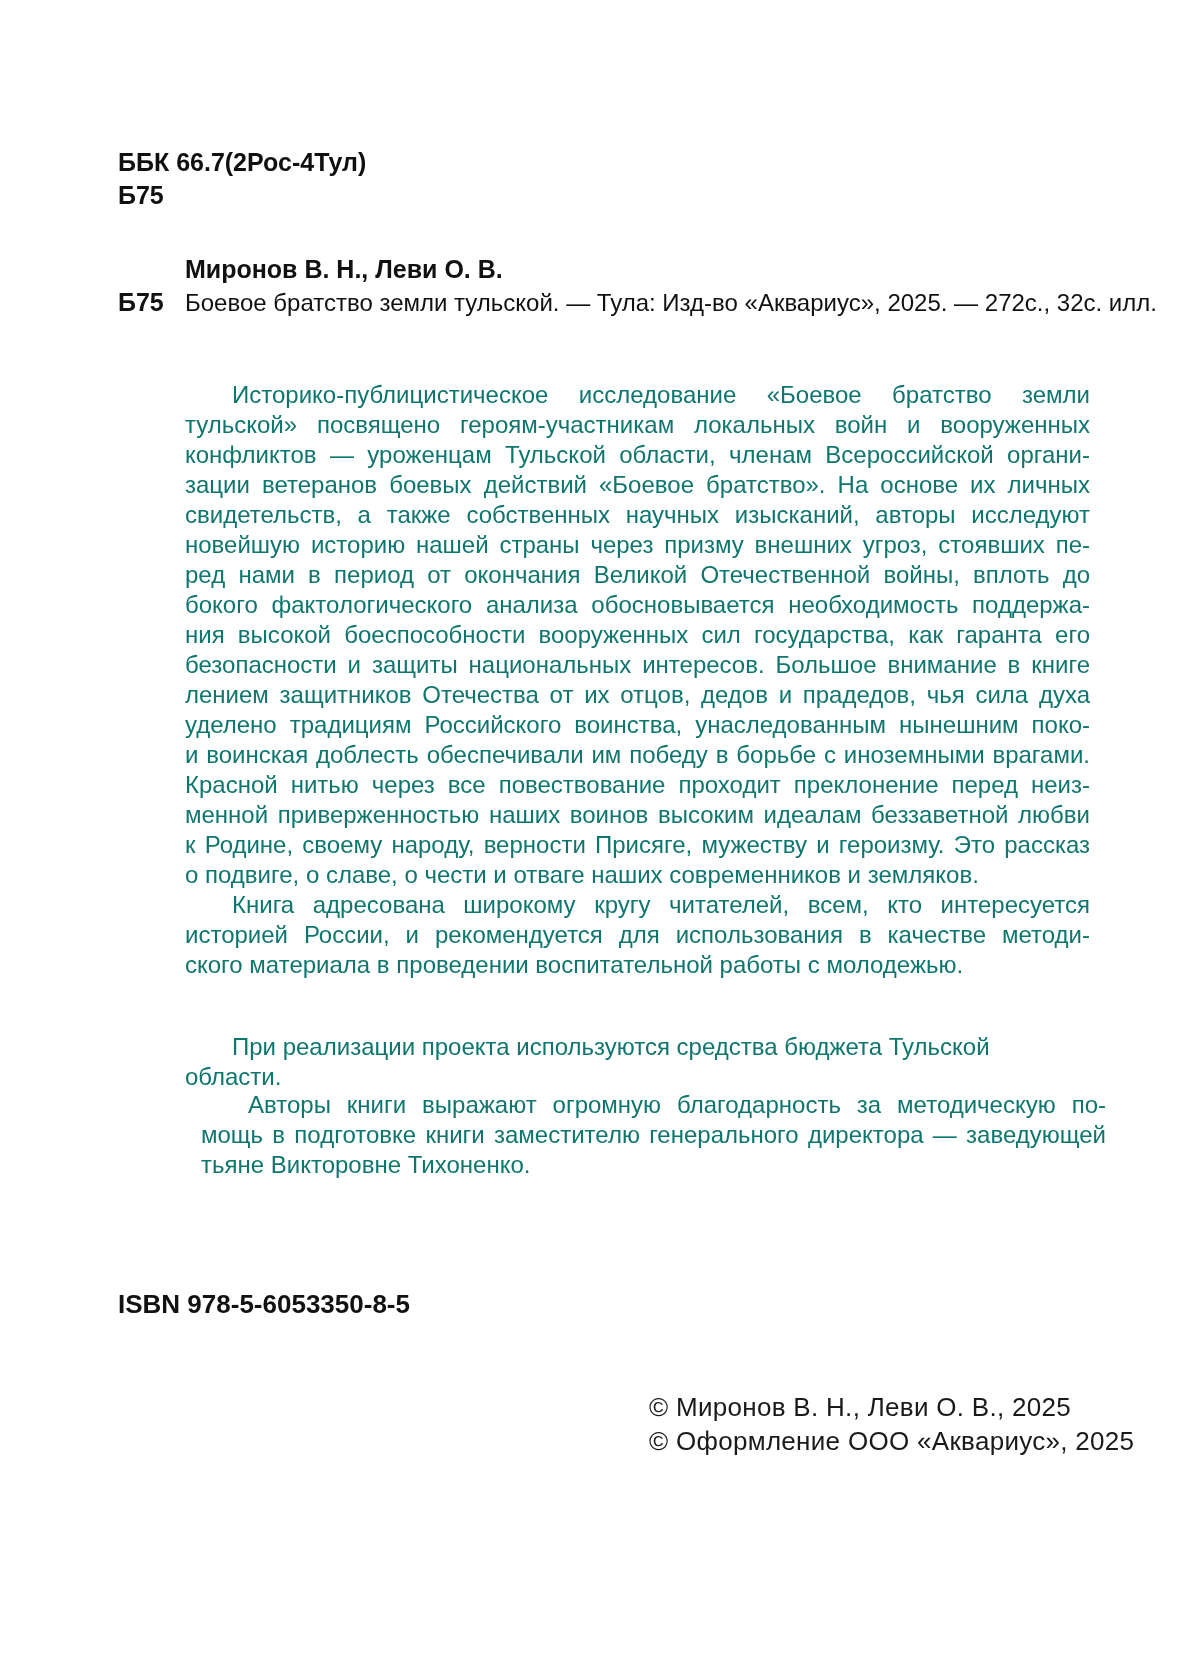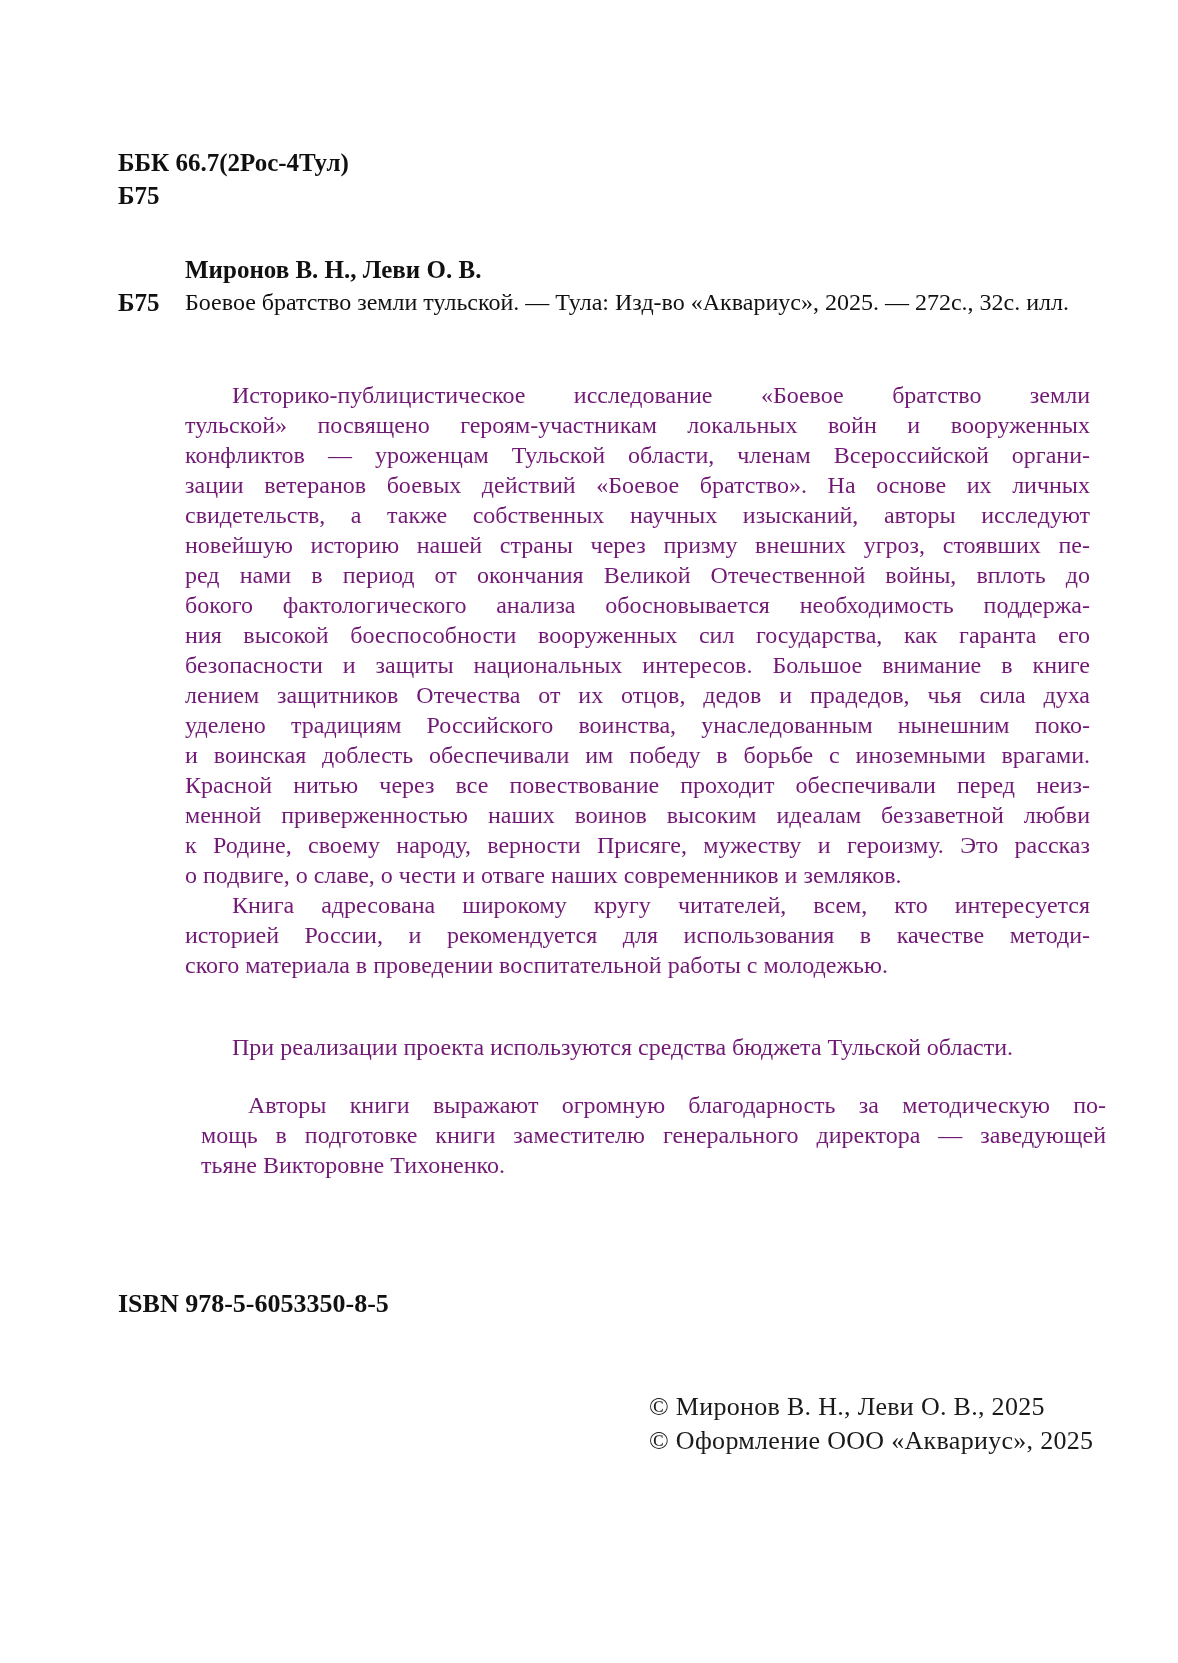--- a/index.html
+++ b/index.html
@@ -13,7 +13,7 @@
     height: 1663px;
     background: #ffffff;
     color: #111111;
-    font-family: Liberation Serif, serif;
+    font-family: Liberation Sans, sans-serif;
     overflow: hidden;
   }
   .abs { position: absolute; }

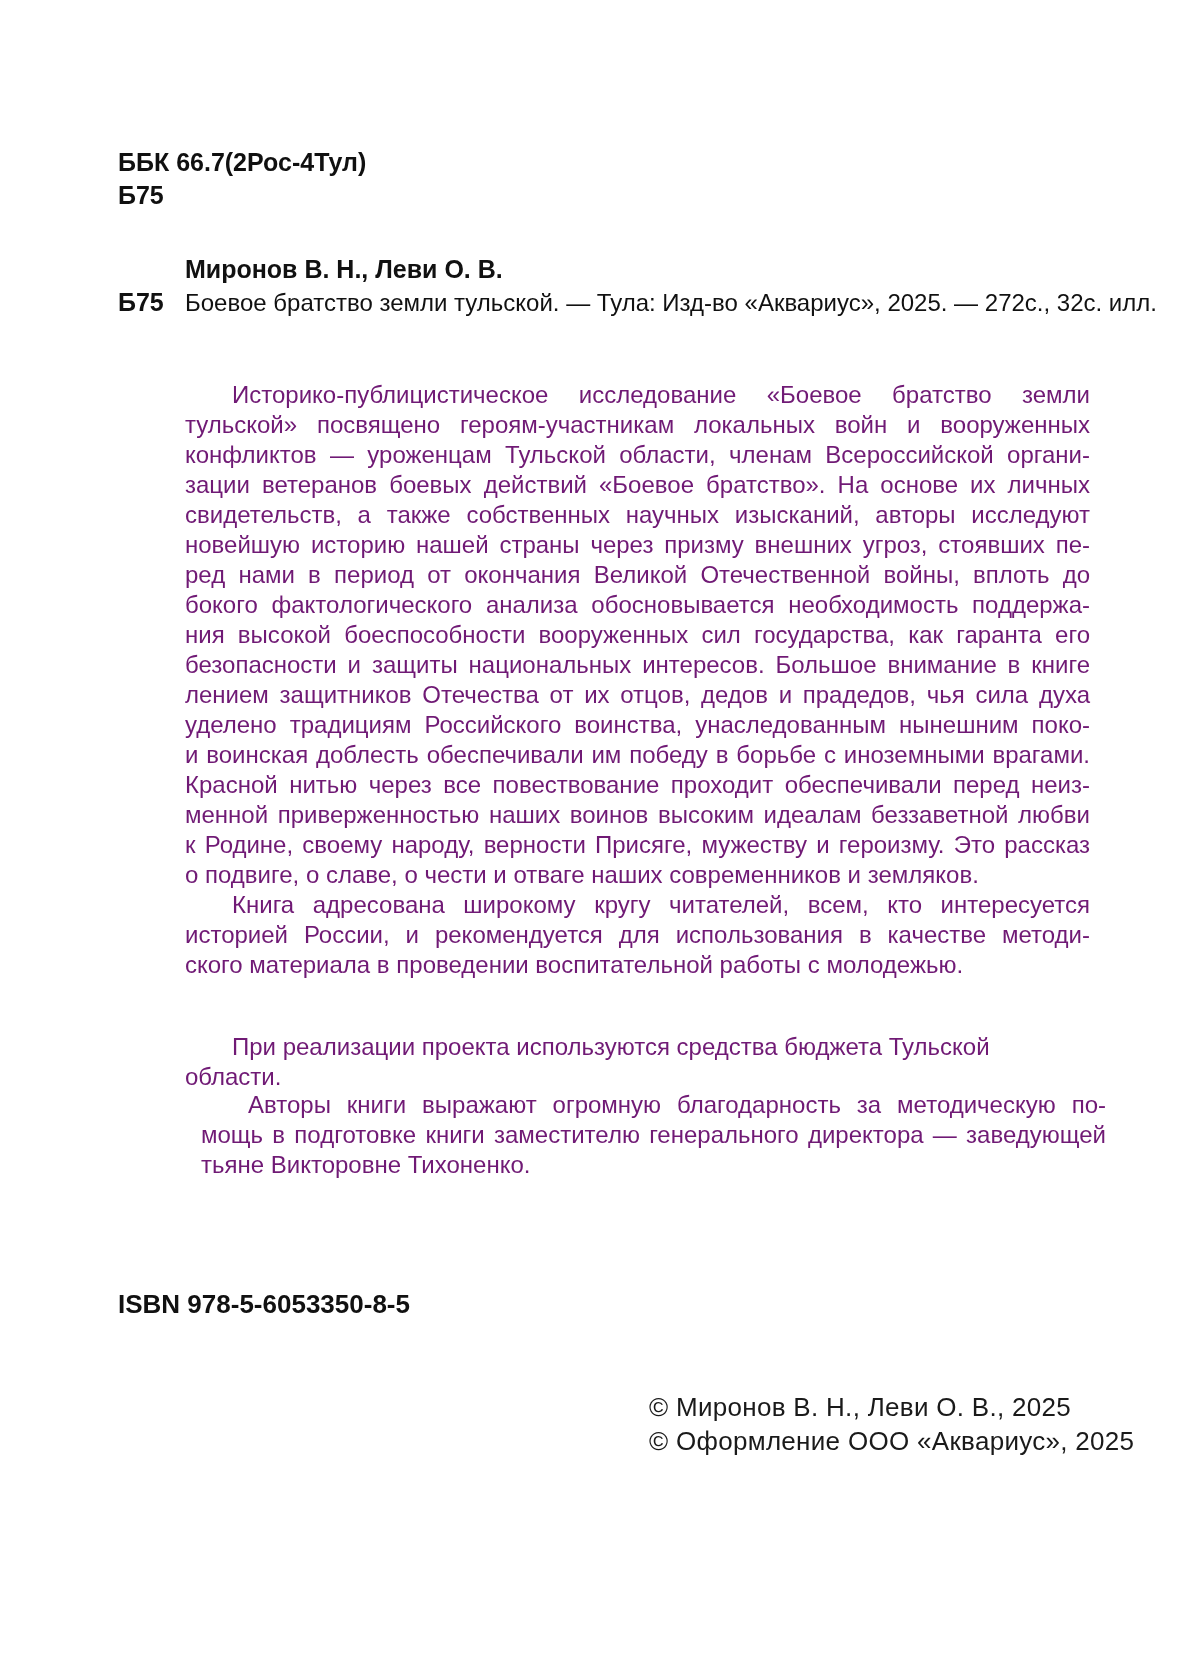--- a/index.html
+++ b/index.html
@@ -44,7 +44,7 @@
     width: 905px;
     font-size: 24px;
     line-height: 30px;
-    color: #701a75;
+    color: #0f766e;
   }
   .jline {
     text-align: justify;

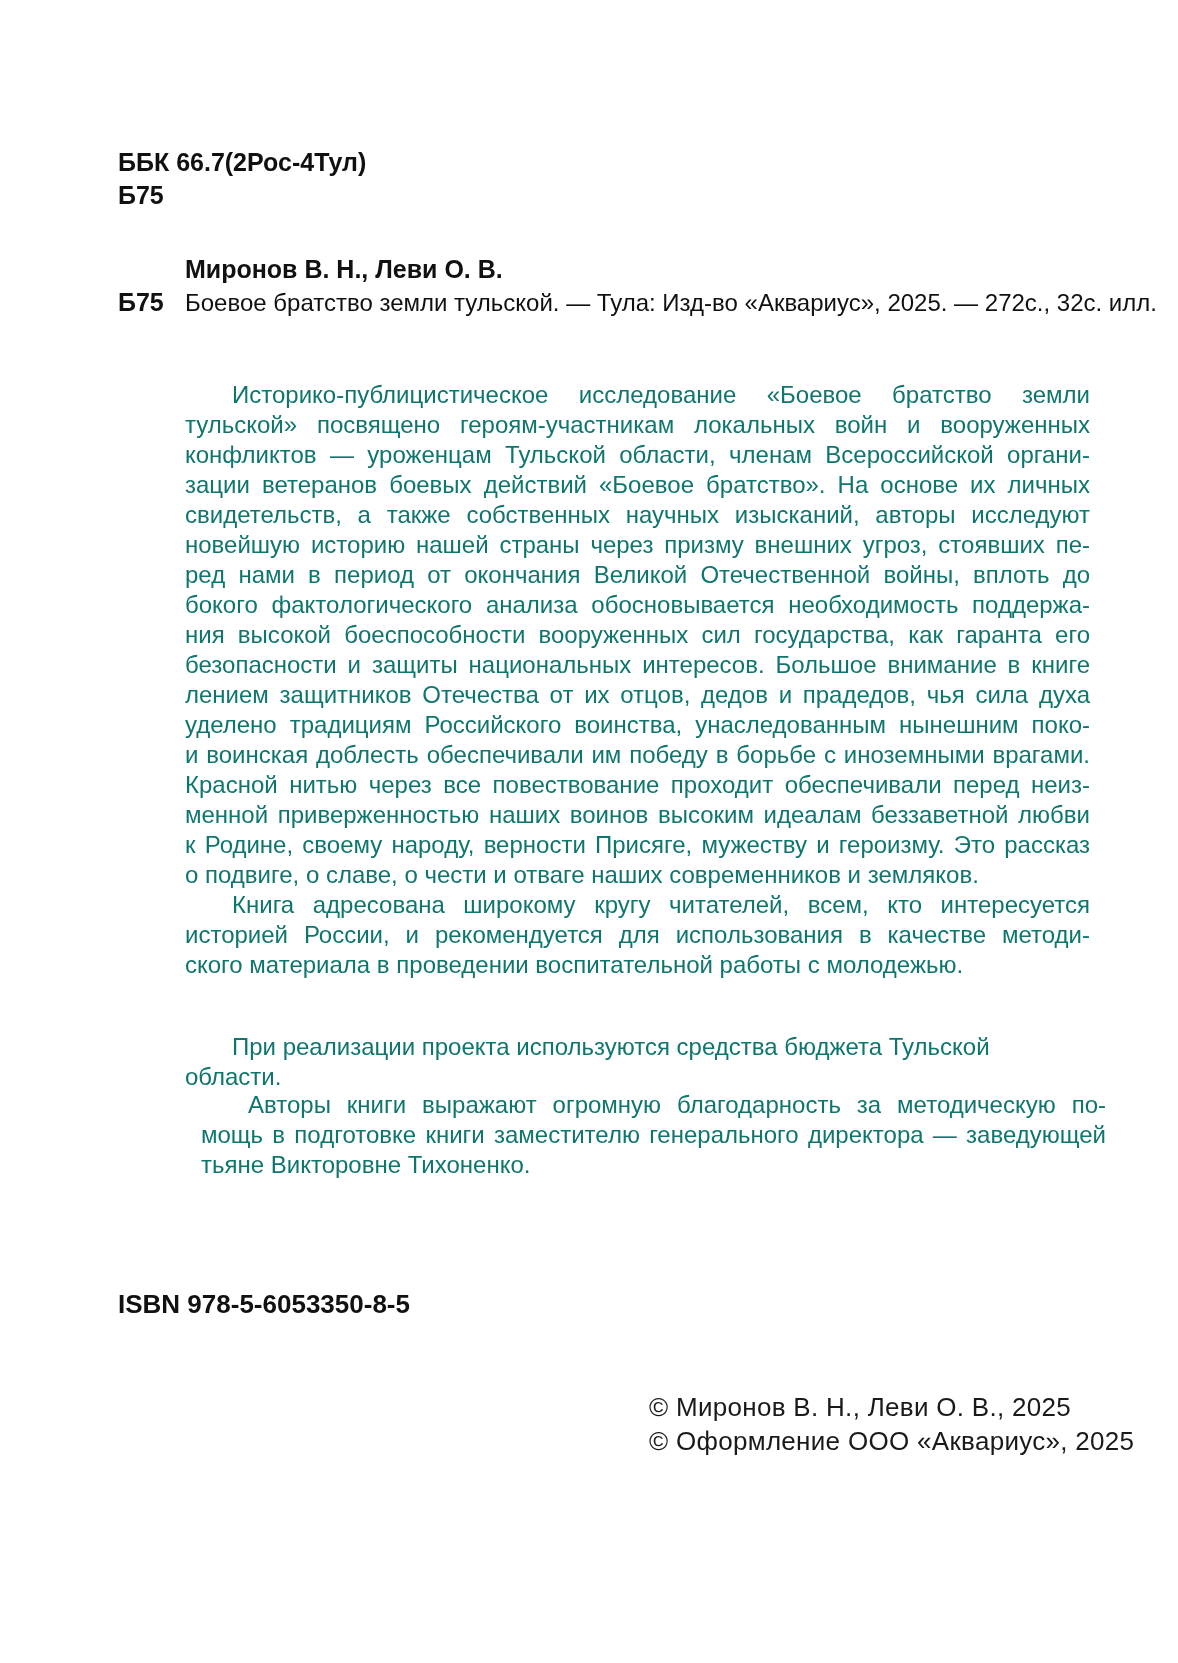--- a/index.html
+++ b/index.html
@@ -99,7 +99,7 @@
     <div class="jline">лением защитников Отечества от их отцов, дедов и прадедов, чья сила духа</div>
     <div class="jline">уделено традициям Российского воинства, унаследованным нынешним поко-</div>
     <div class="jline">и воинская доблесть обеспечивали им победу в борьбе с иноземными врагами.</div>
-    <div class="jline">Красной нитью через все повествование проходит обеспечивали перед неиз-</div>
+    <div class="jline">Красной нитью через все повествование проходит преклонение перед неиз-</div>
     <div class="jline">менной приверженностью наших воинов высоким идеалам беззаветной любви</div>
     <div class="jline">к Родине, своему народу, верности Присяге, мужеству и героизму. Это рассказ</div>
     <div class="jline last">о подвиге, о славе, о чести и отваге наших современников и земляков.</div>

